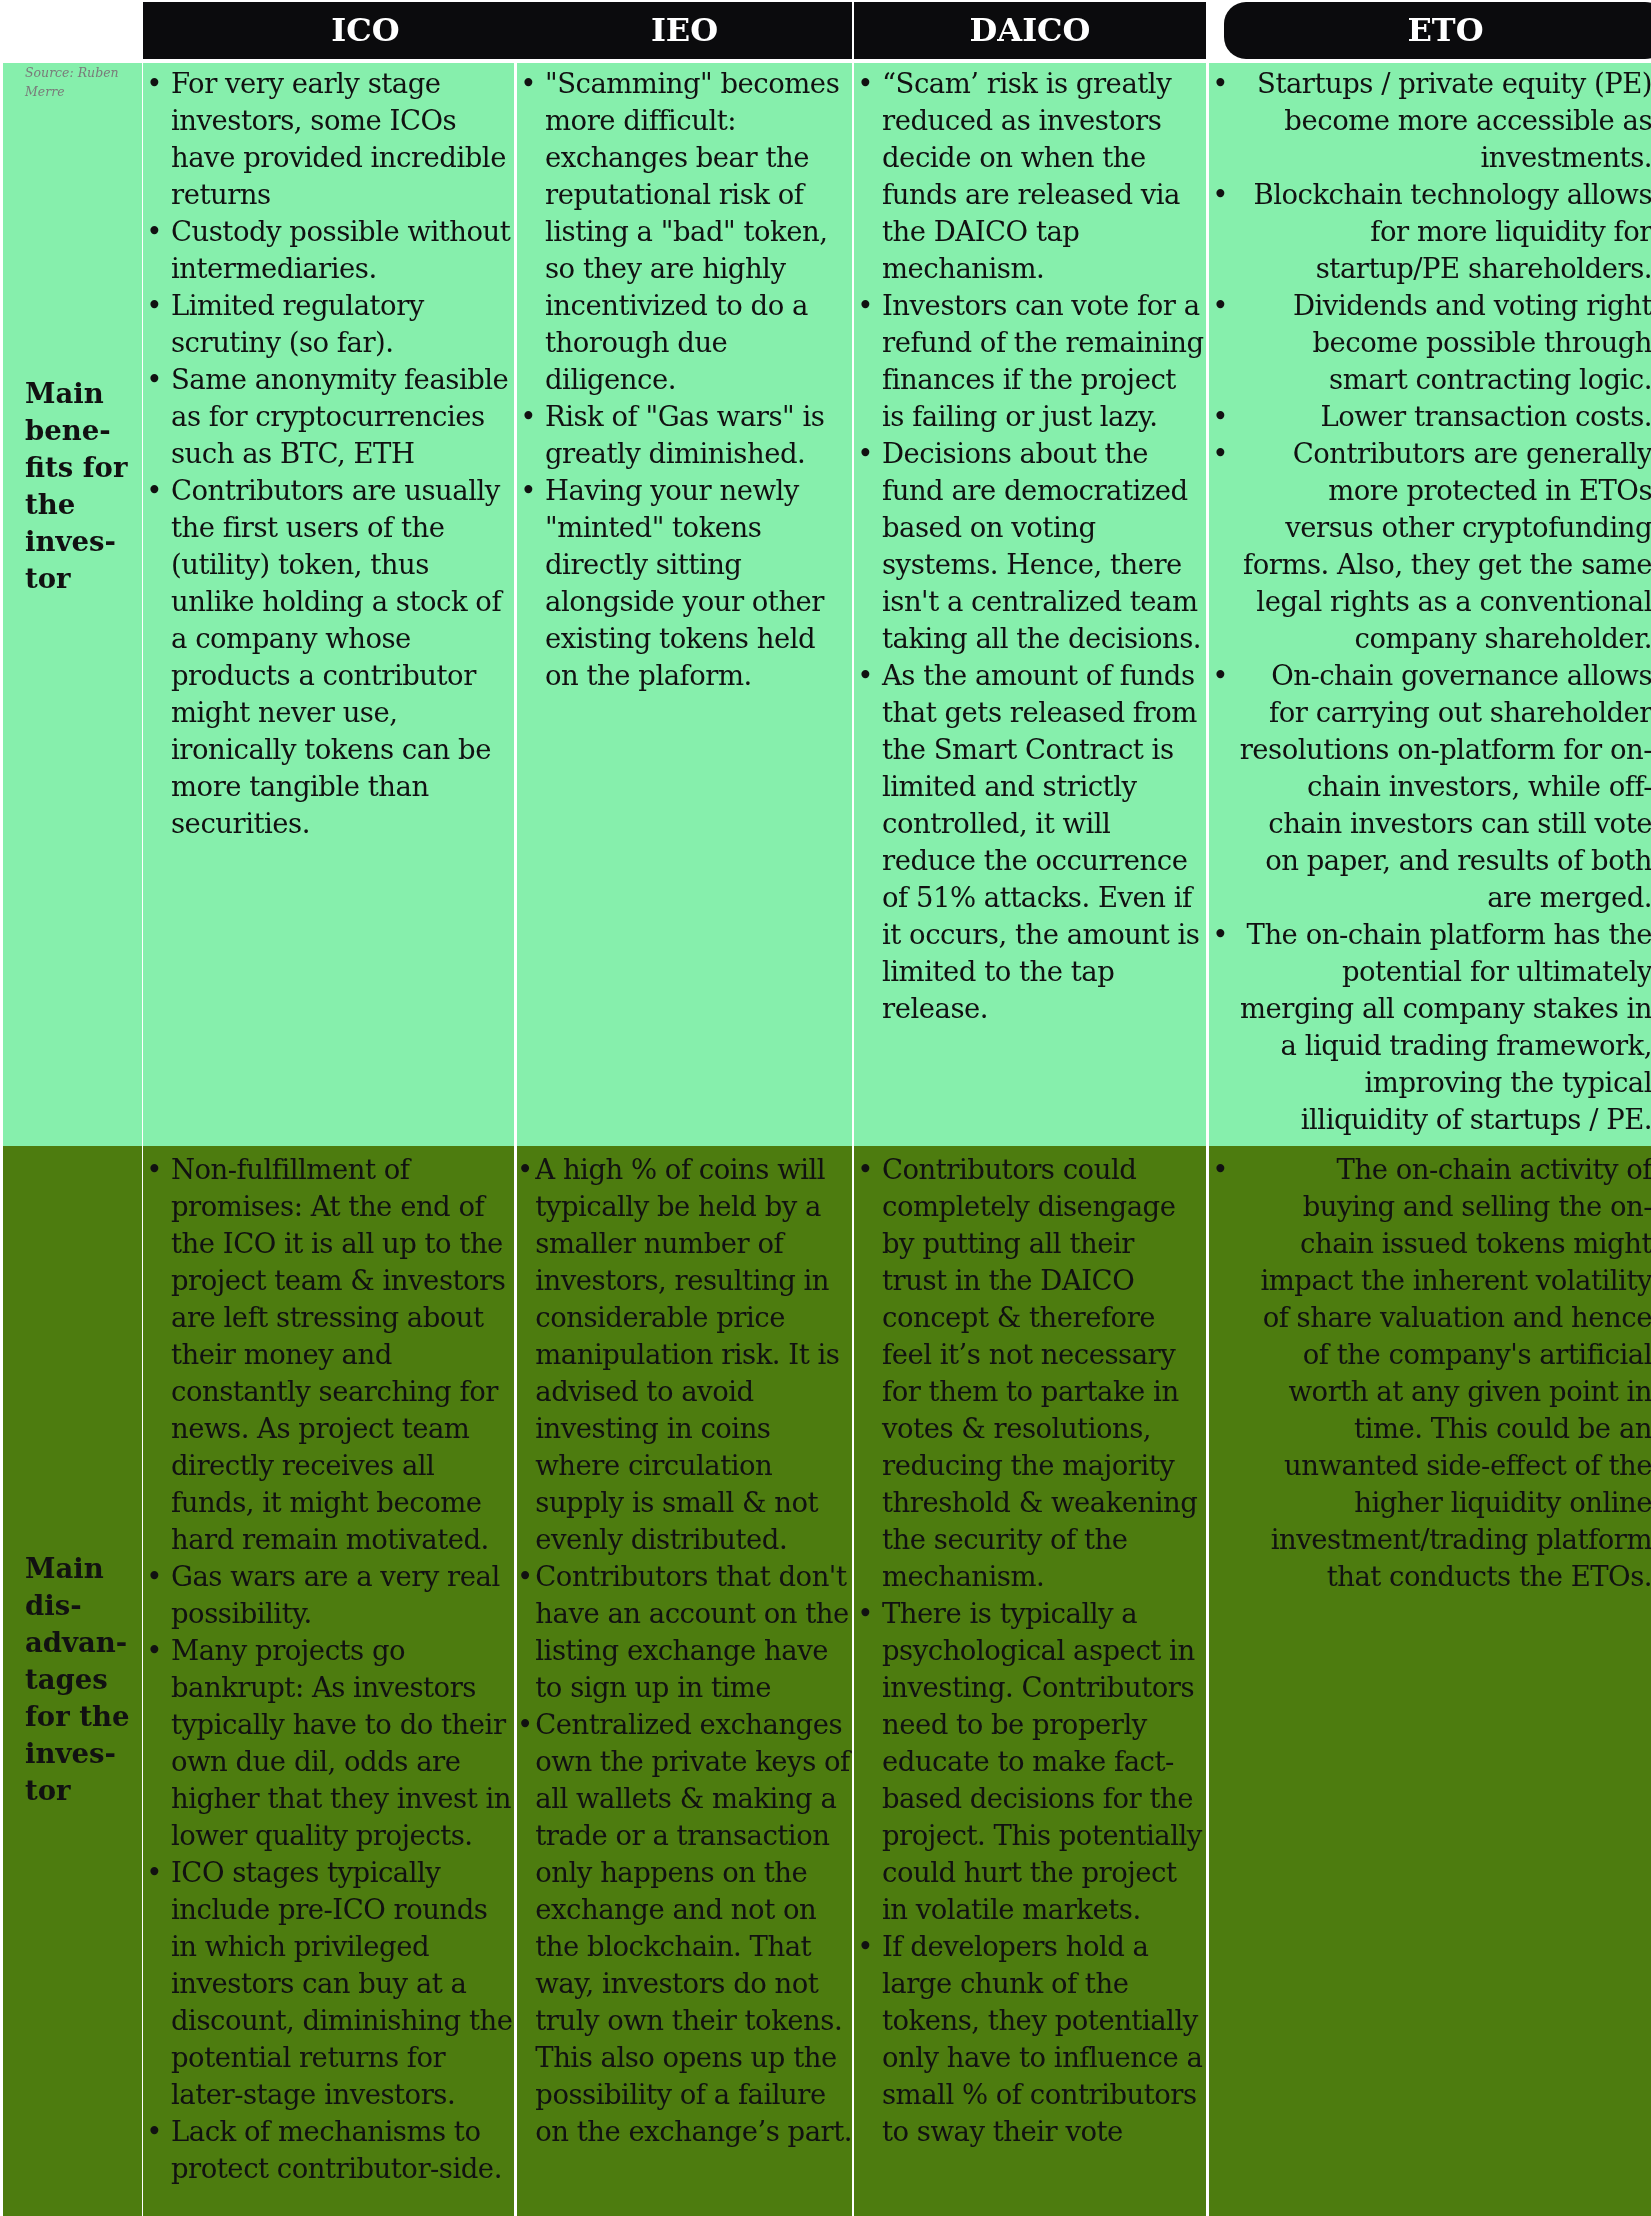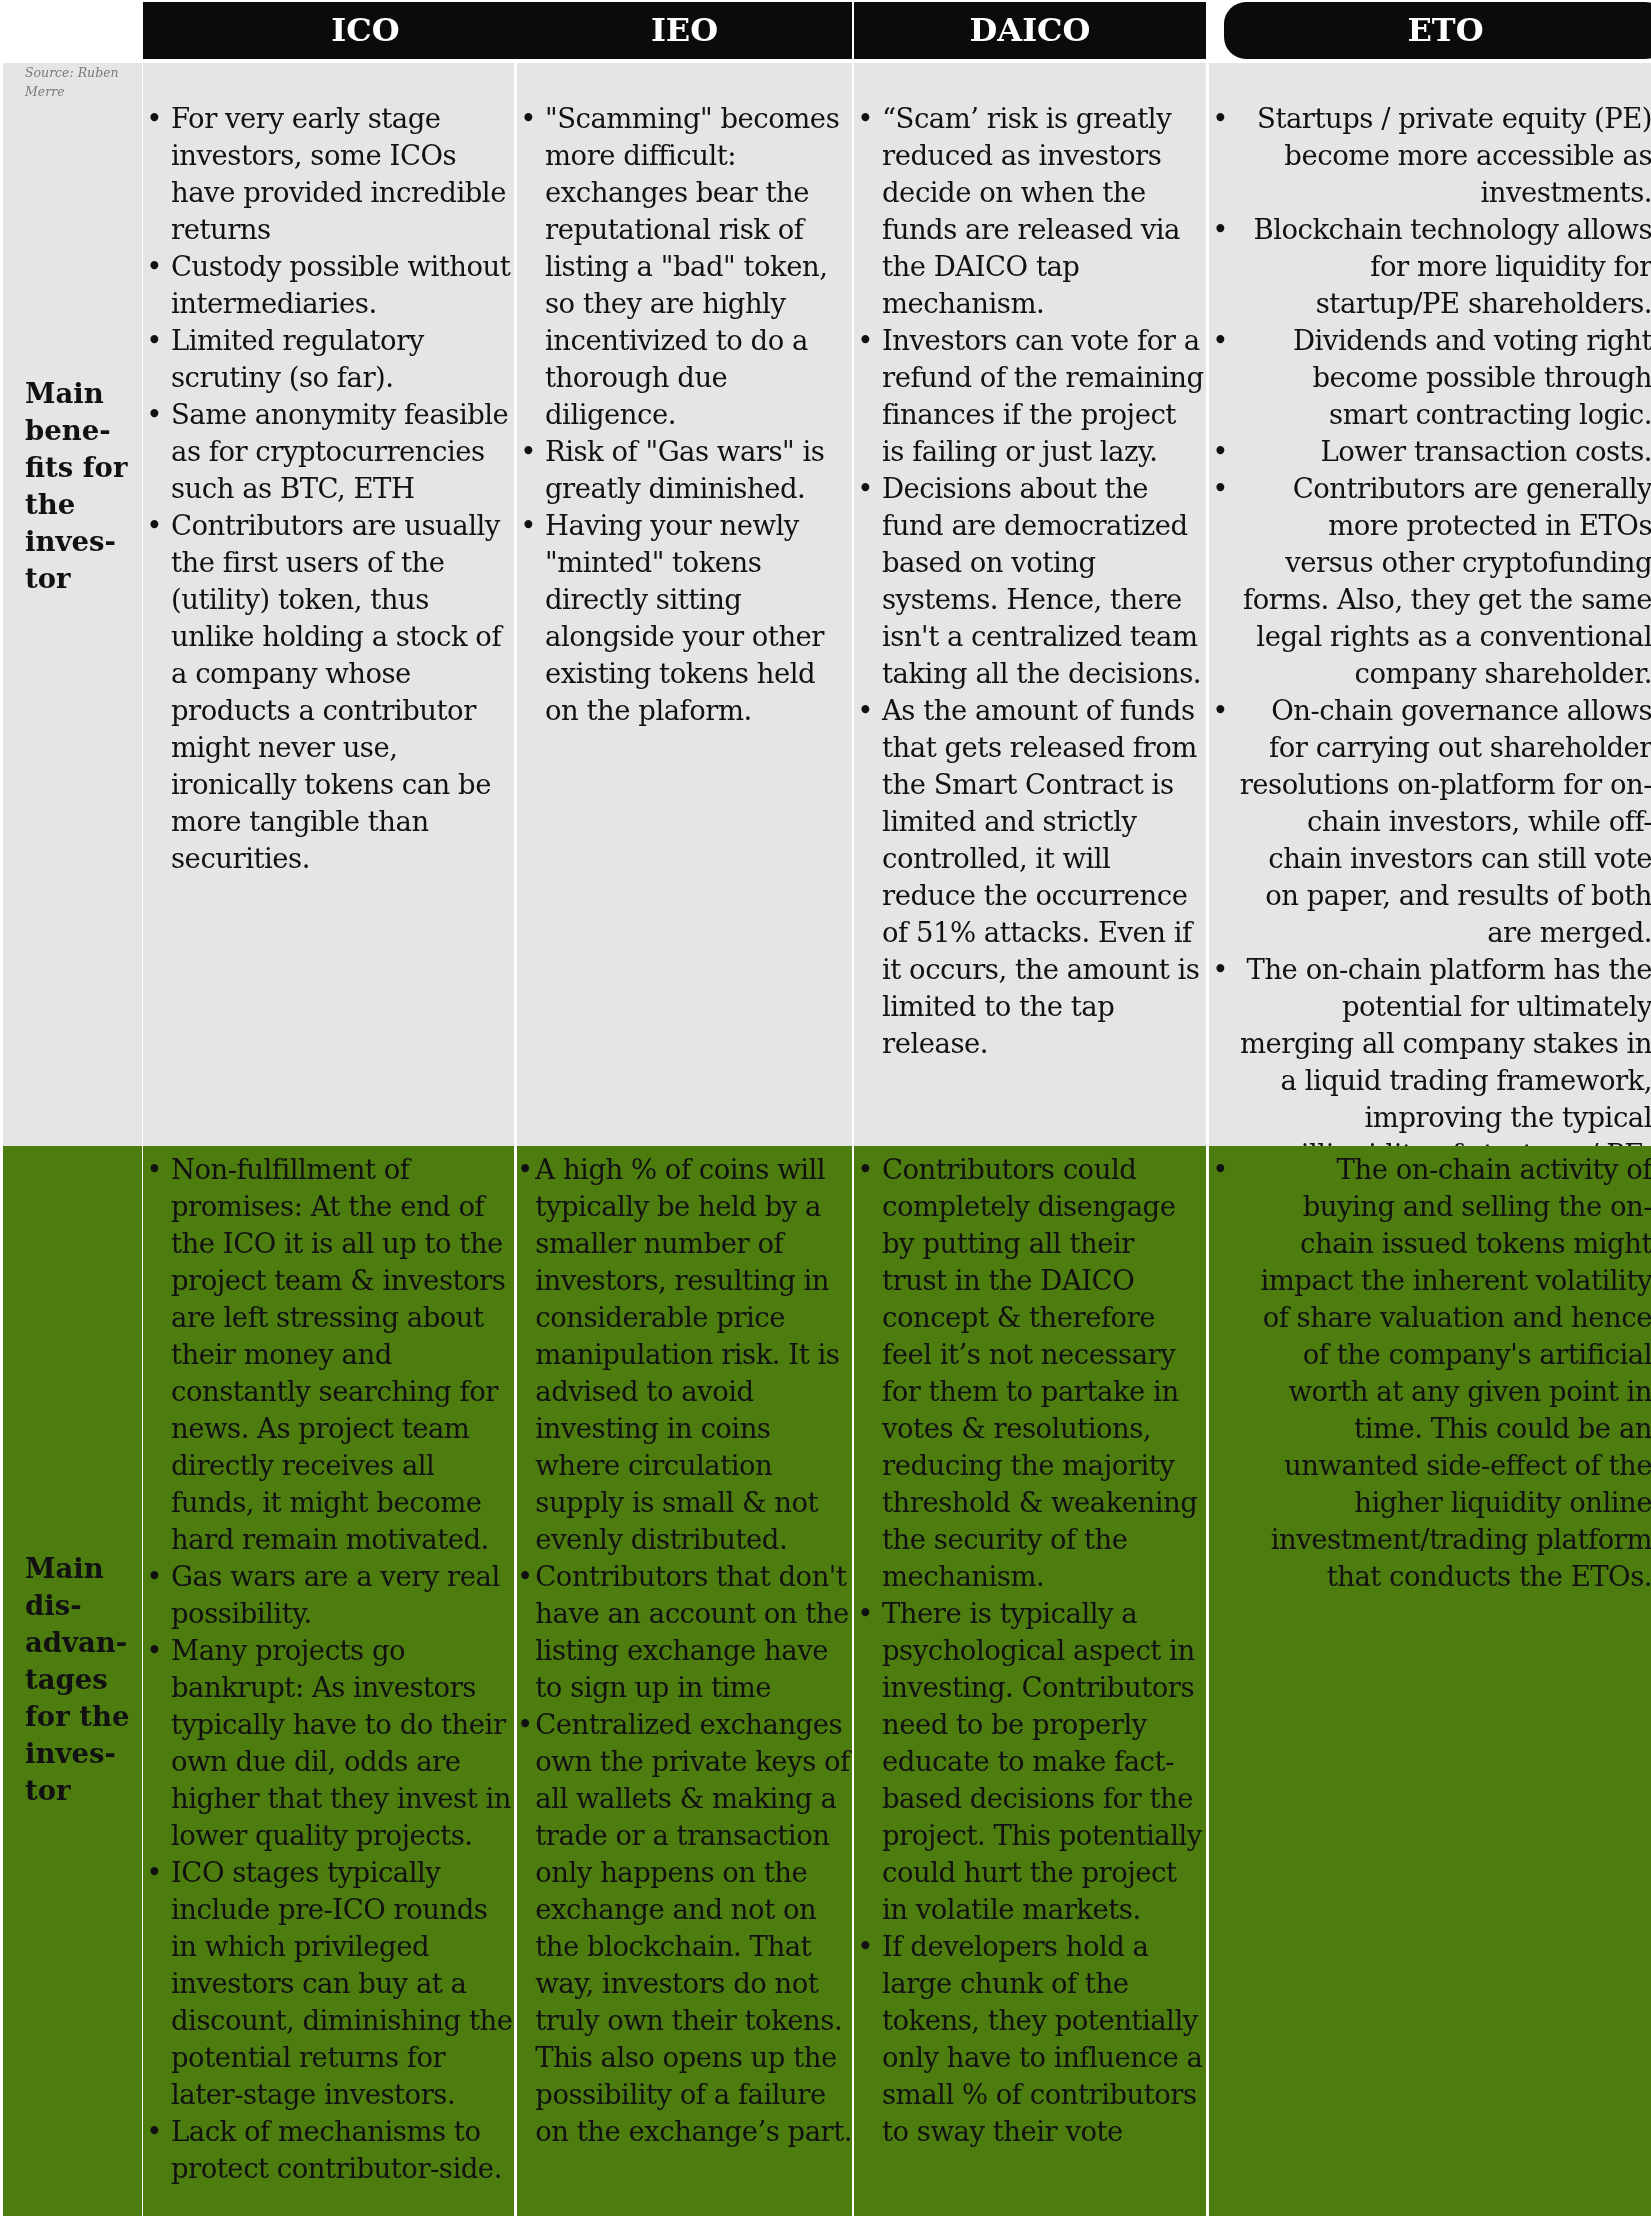--- a/index.html
+++ b/index.html
@@ -9,7 +9,7 @@
          font-weight:bold; font-size:32px; display:flex; align-items:center; justify-content:center;
          font-family:"DejaVu Serif", serif; }
   .cell { position:absolute; box-sizing:border-box; }
-  .r1 { top:63px; height:1083px; background:#e5e5e5; }
+  .r1 { top:63px; height:1083px; background:#86efac; }
   .r2 { top:1146px; height:1070px; background:#4d7c0f; }
   .label-cell { left:2.5px; width:139px; }
   .label { position:absolute; left:22.5px; font-weight:bold; font-size:27.5px; line-height:37px;

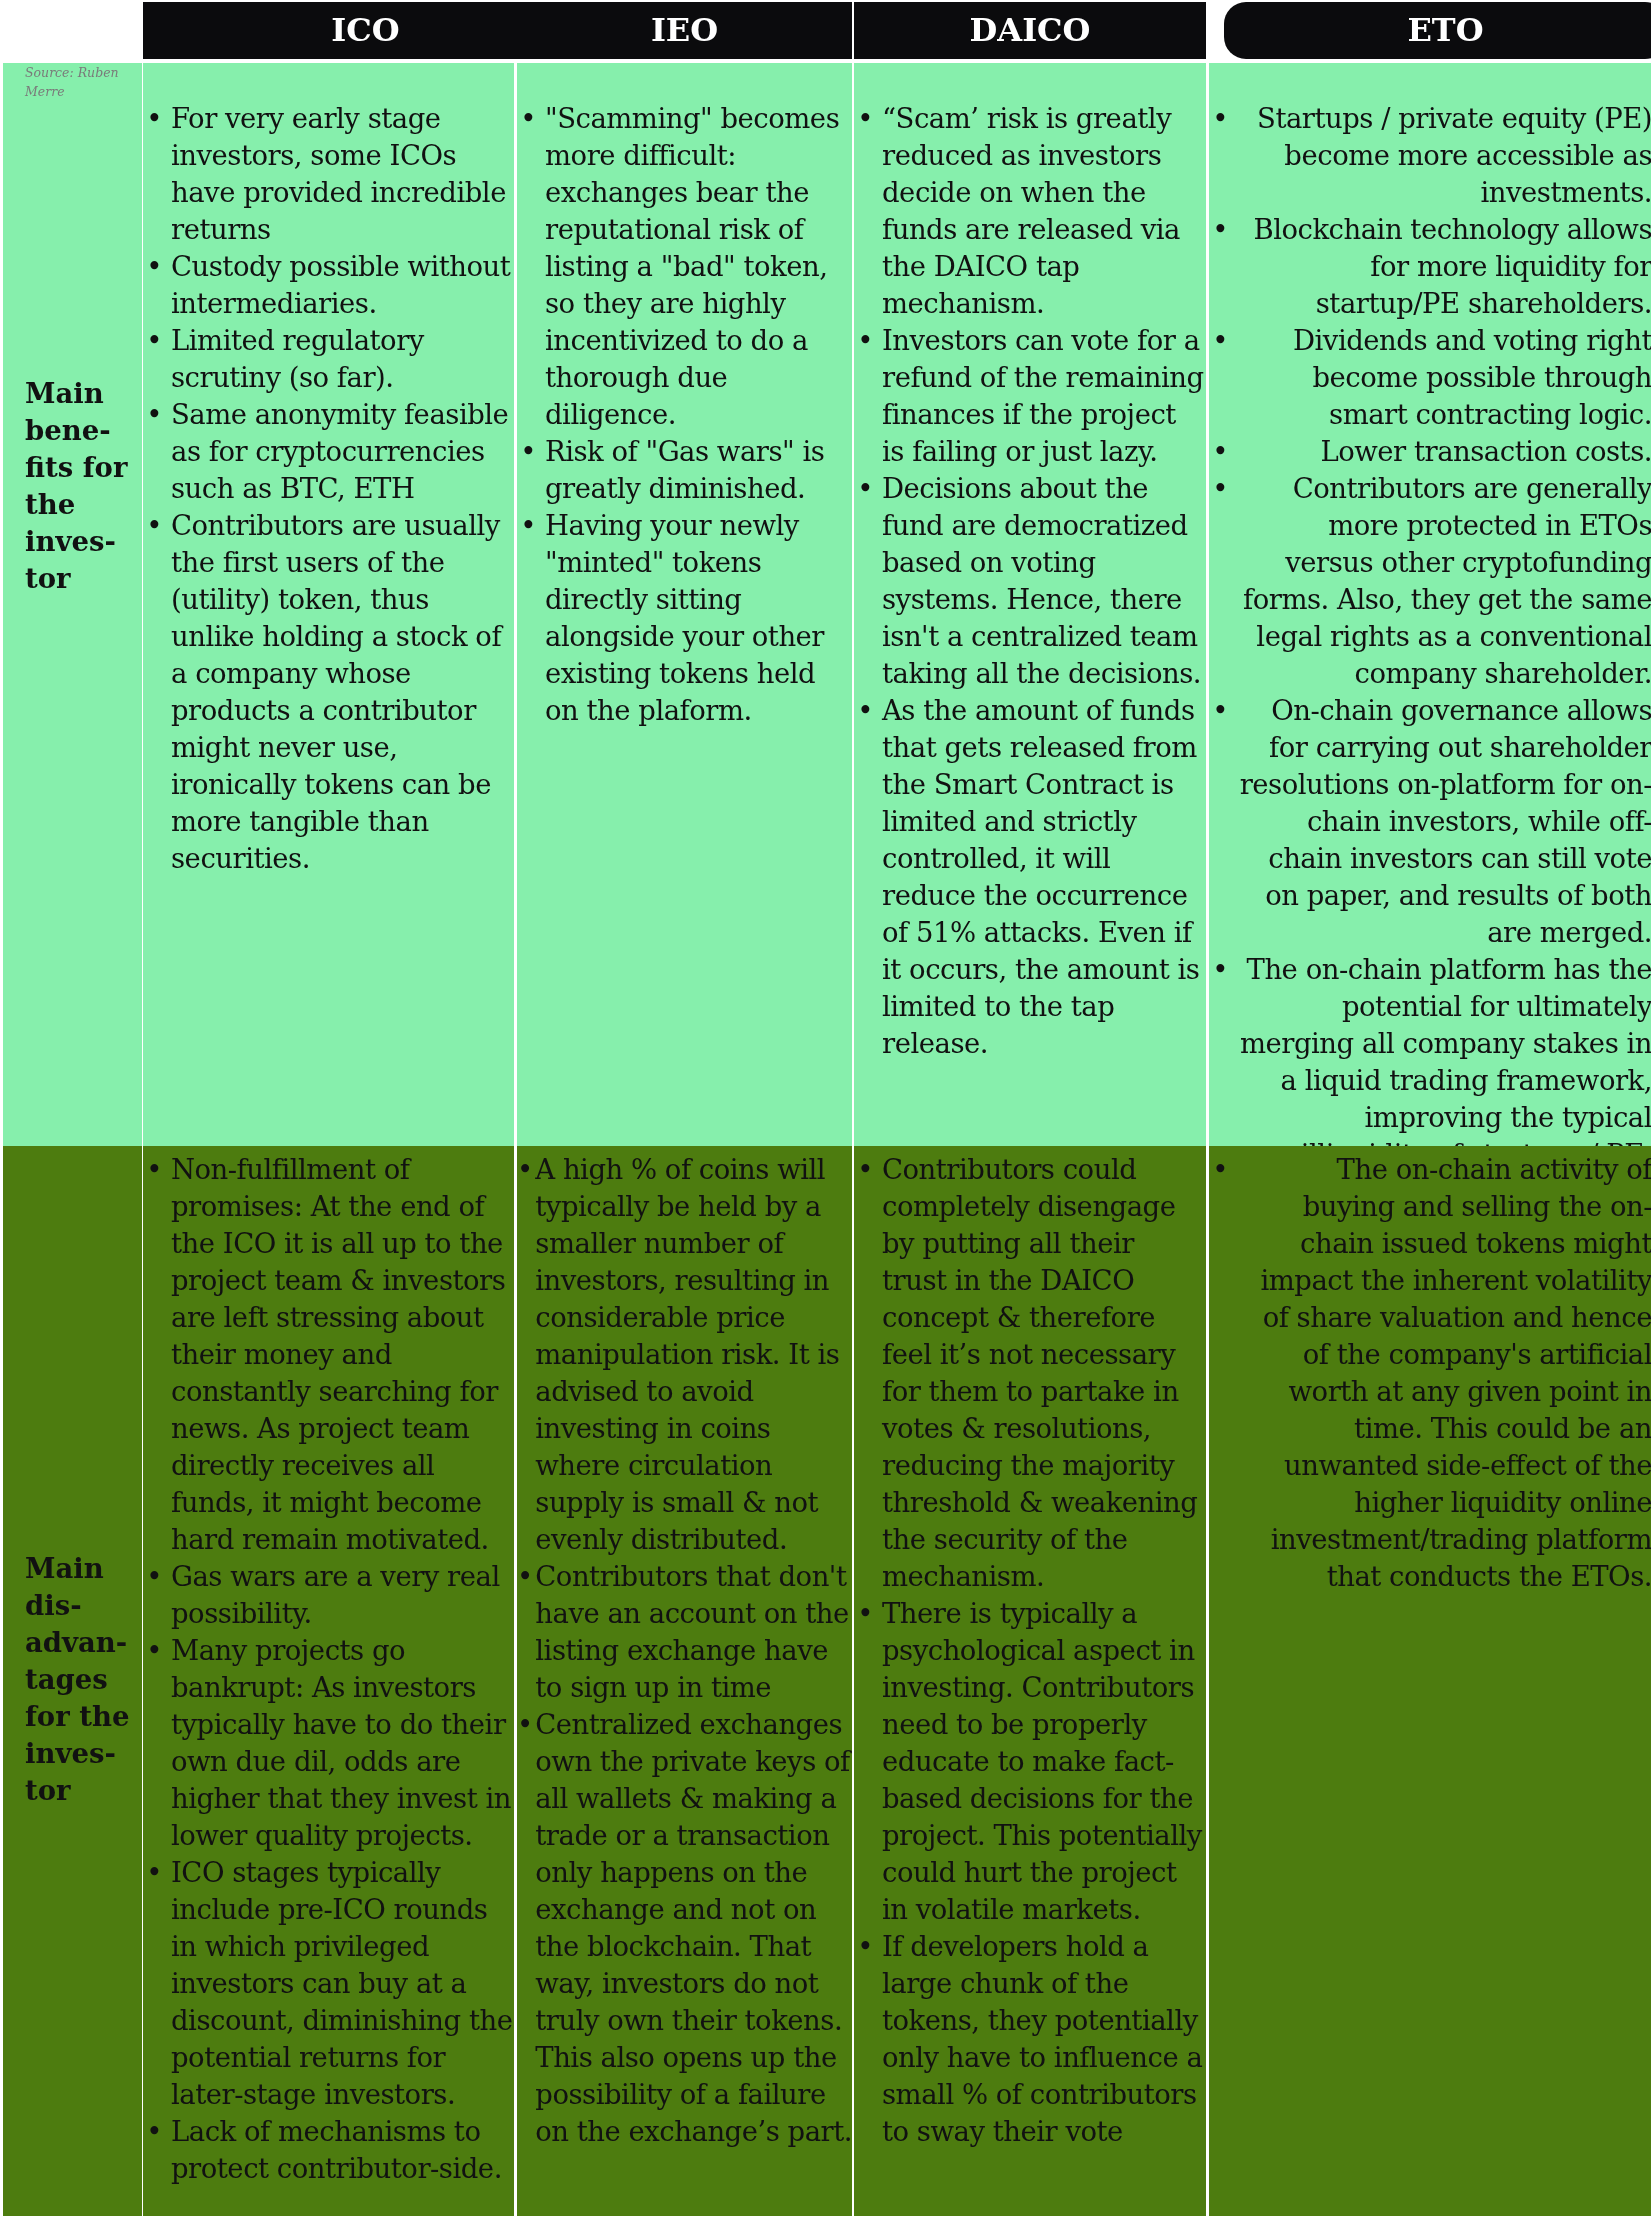--- a/index.html
+++ b/index.html
@@ -24,7 +24,7 @@
   .c-ieo { left:517px; width:335px; }
   .c-daico { left:854px; width:352px; }
   .c-eto { left:1209px; width:443px;text-align:right; }
-  .r1 ul.bl { padding-top:1.7px;margin-top:35px; }
+  .r1 ul.bl { padding-top:1.7px; }
   .r2 ul.bl { padding-top:5px; }
   .c-ieo.r2 ul.bl li { padding-left:18.3px; }
   .c-ieo.r2 ul.bl li::before { left:0; }

